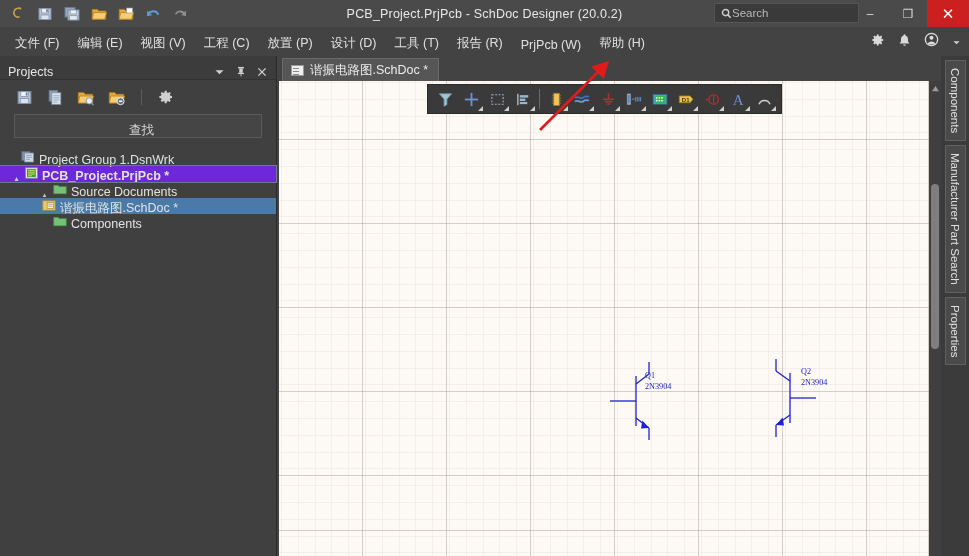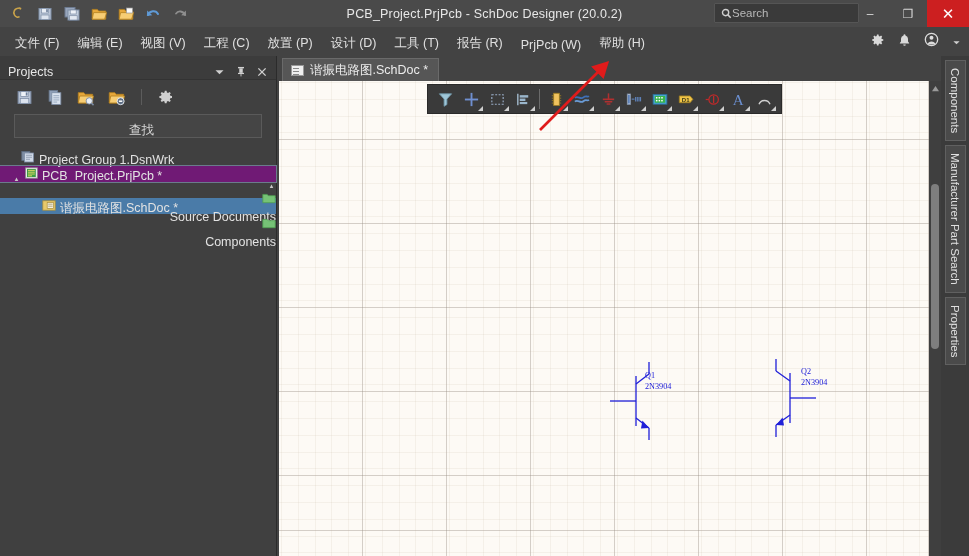--- a/index.html
+++ b/index.html
@@ -85,7 +85,7 @@
     height: 16px; display: flex; align-items: flex-end; gap: 4px; padding-left: 8px;
     white-space: nowrap;
   }
-  .tree-row.sel-outline { outline: 1px solid #6b7b8c; background: #701a75; }
+  .tree-row.sel-outline { outline: 1px solid #6b7b8c; background: #6d28d9; font-weight: bold; }
   .tree-row.sel-blue { background: #4a7ba8; }
   .tw-arrow {
     width: 9px; font-size: 7px; color: #c8c8c8; text-align: center; line-height: 1;

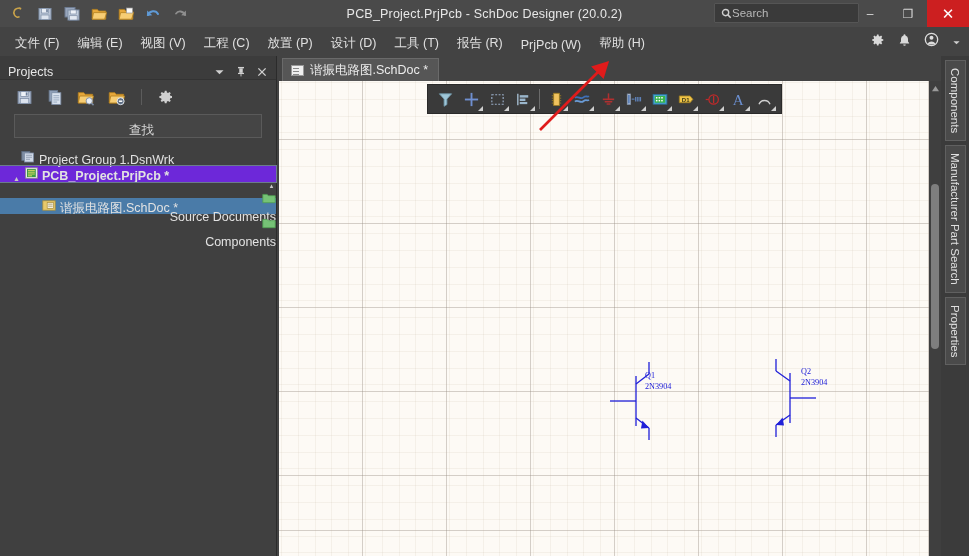--- a/index.html
+++ b/index.html
@@ -90,7 +90,7 @@
   .tw-arrow {
     width: 9px; font-size: 7px; color: #c8c8c8; text-align: center; line-height: 1;
   }
-  .ind1 { padding-left: 12px; } .ind2 { padding-left: 25px; flex-direction: column; } .ind3 { padding-left: 42px; }
+  .ind1 { padding-left: 12px; } .ind2 { padding-left: 40px; } .ind3 { padding-left: 42px; }
   .tree-label { line-height: 1; }
 
   

